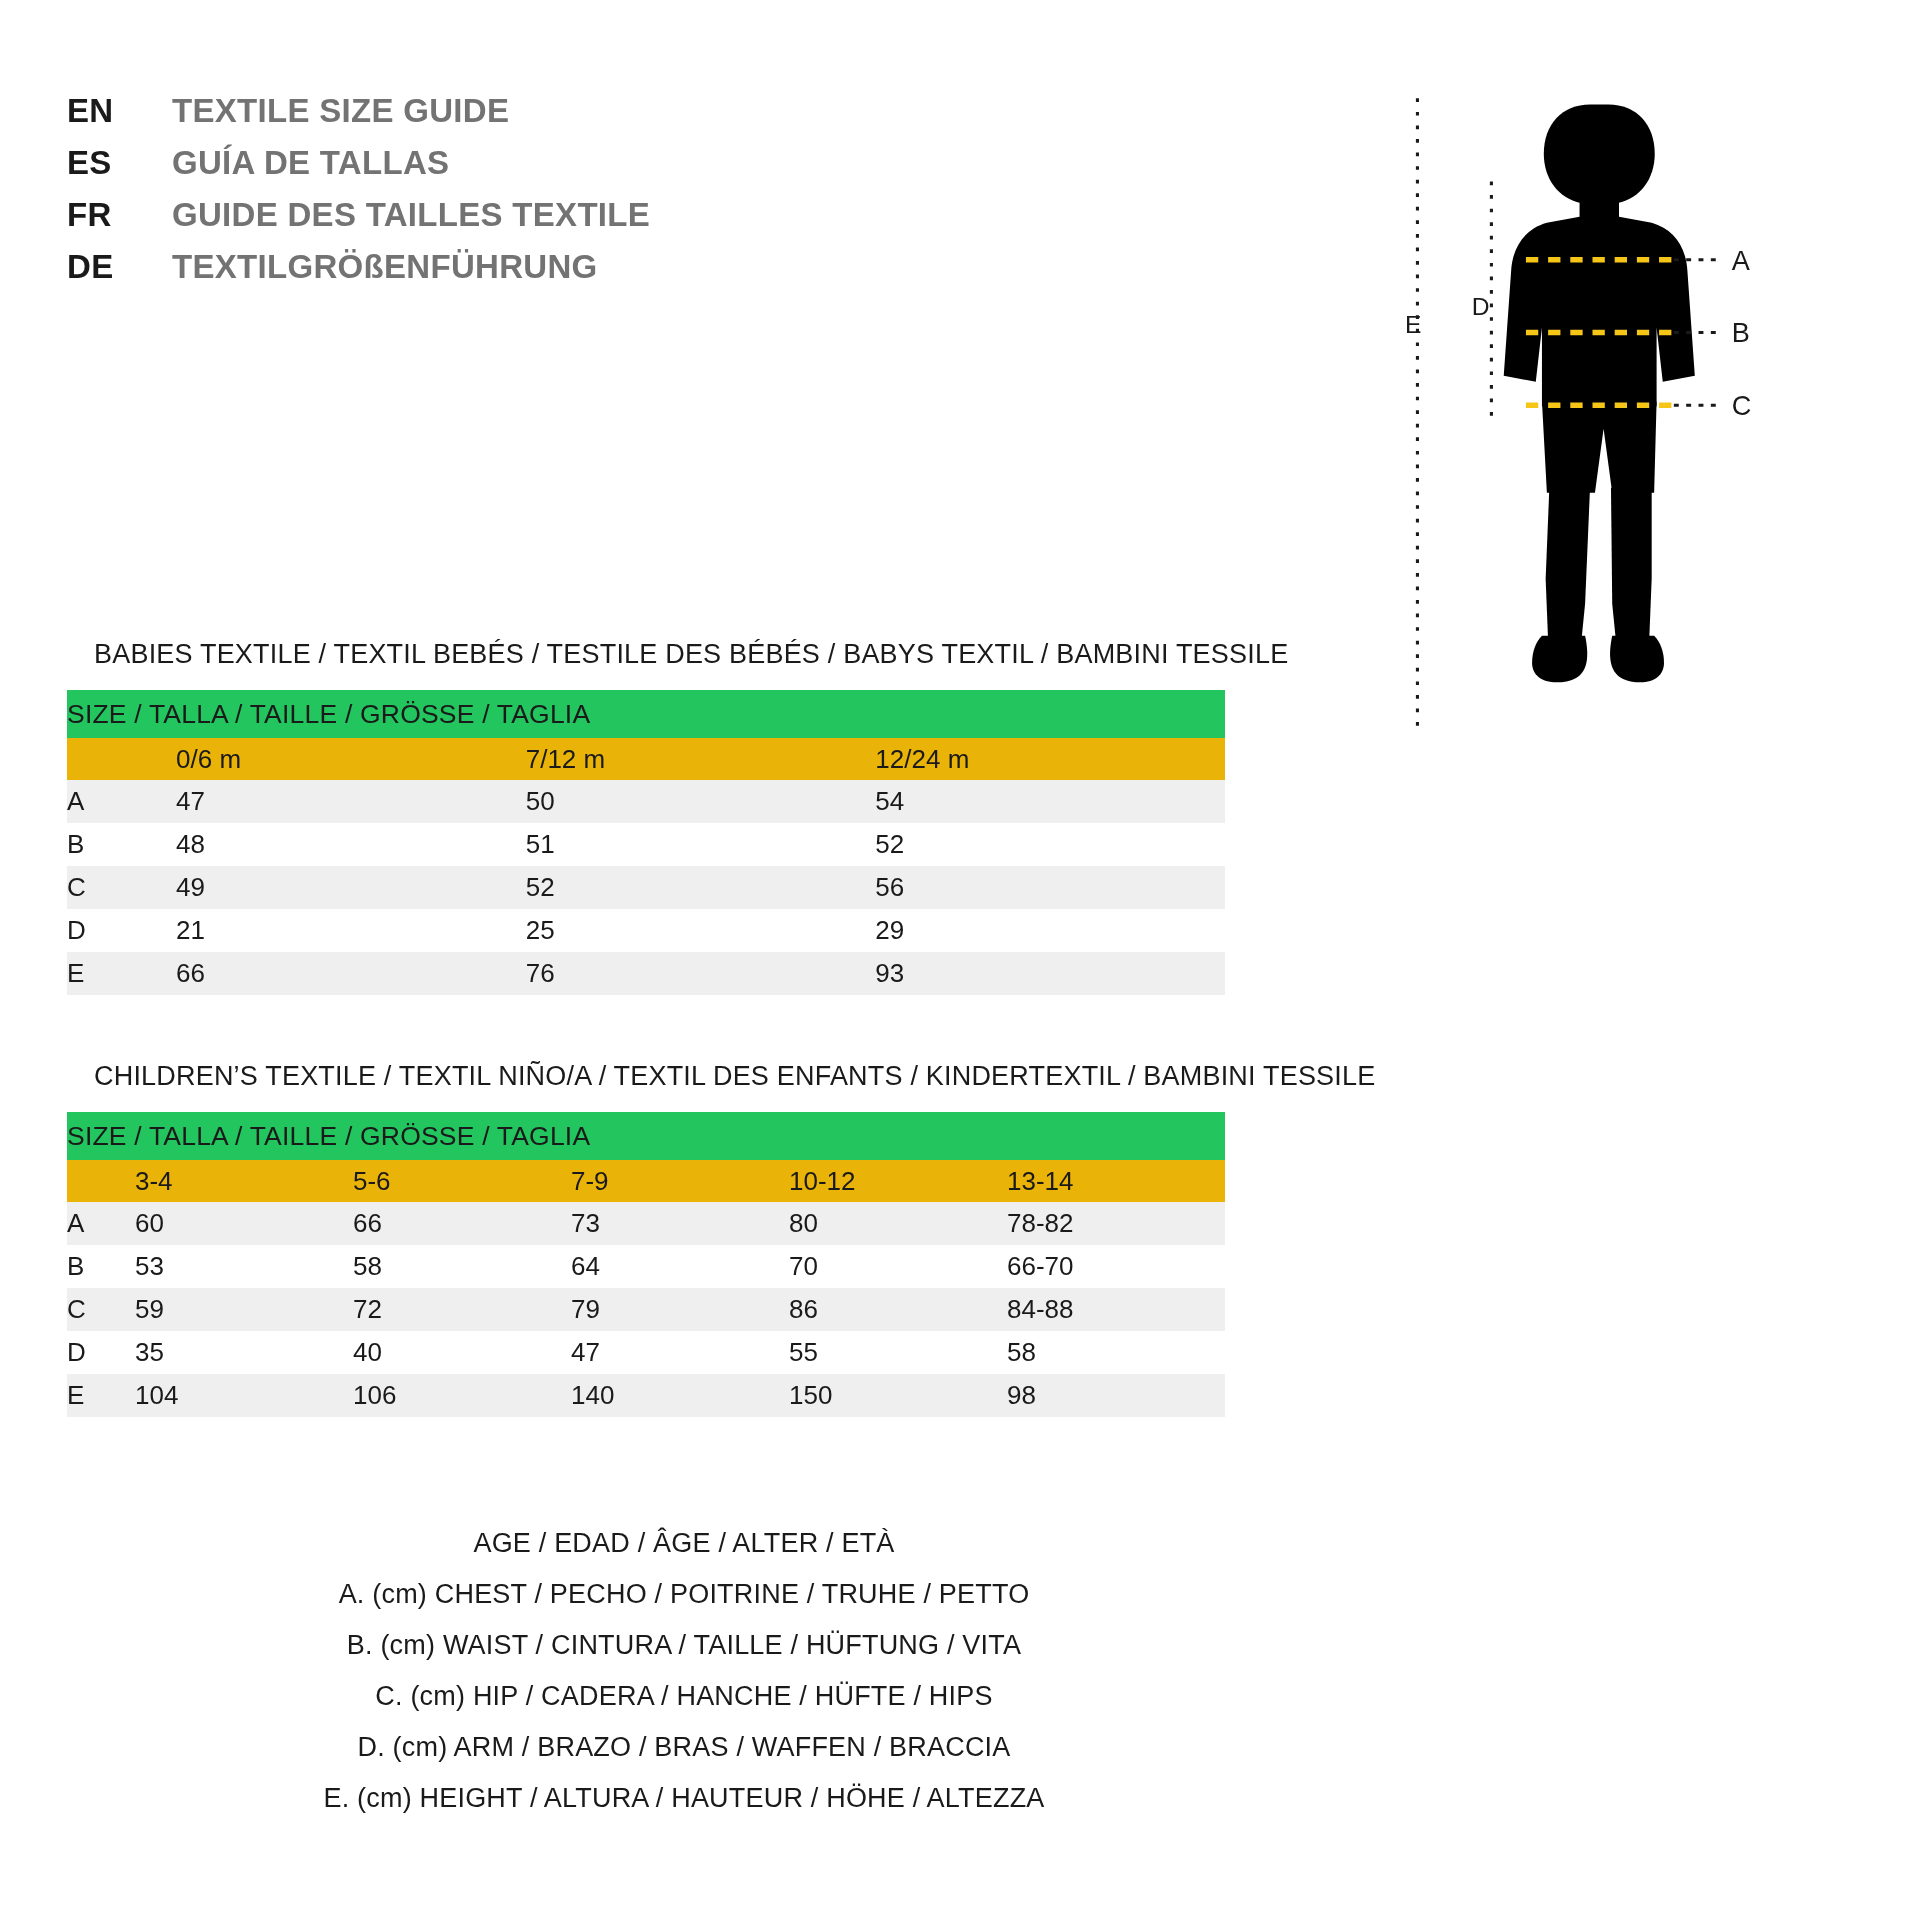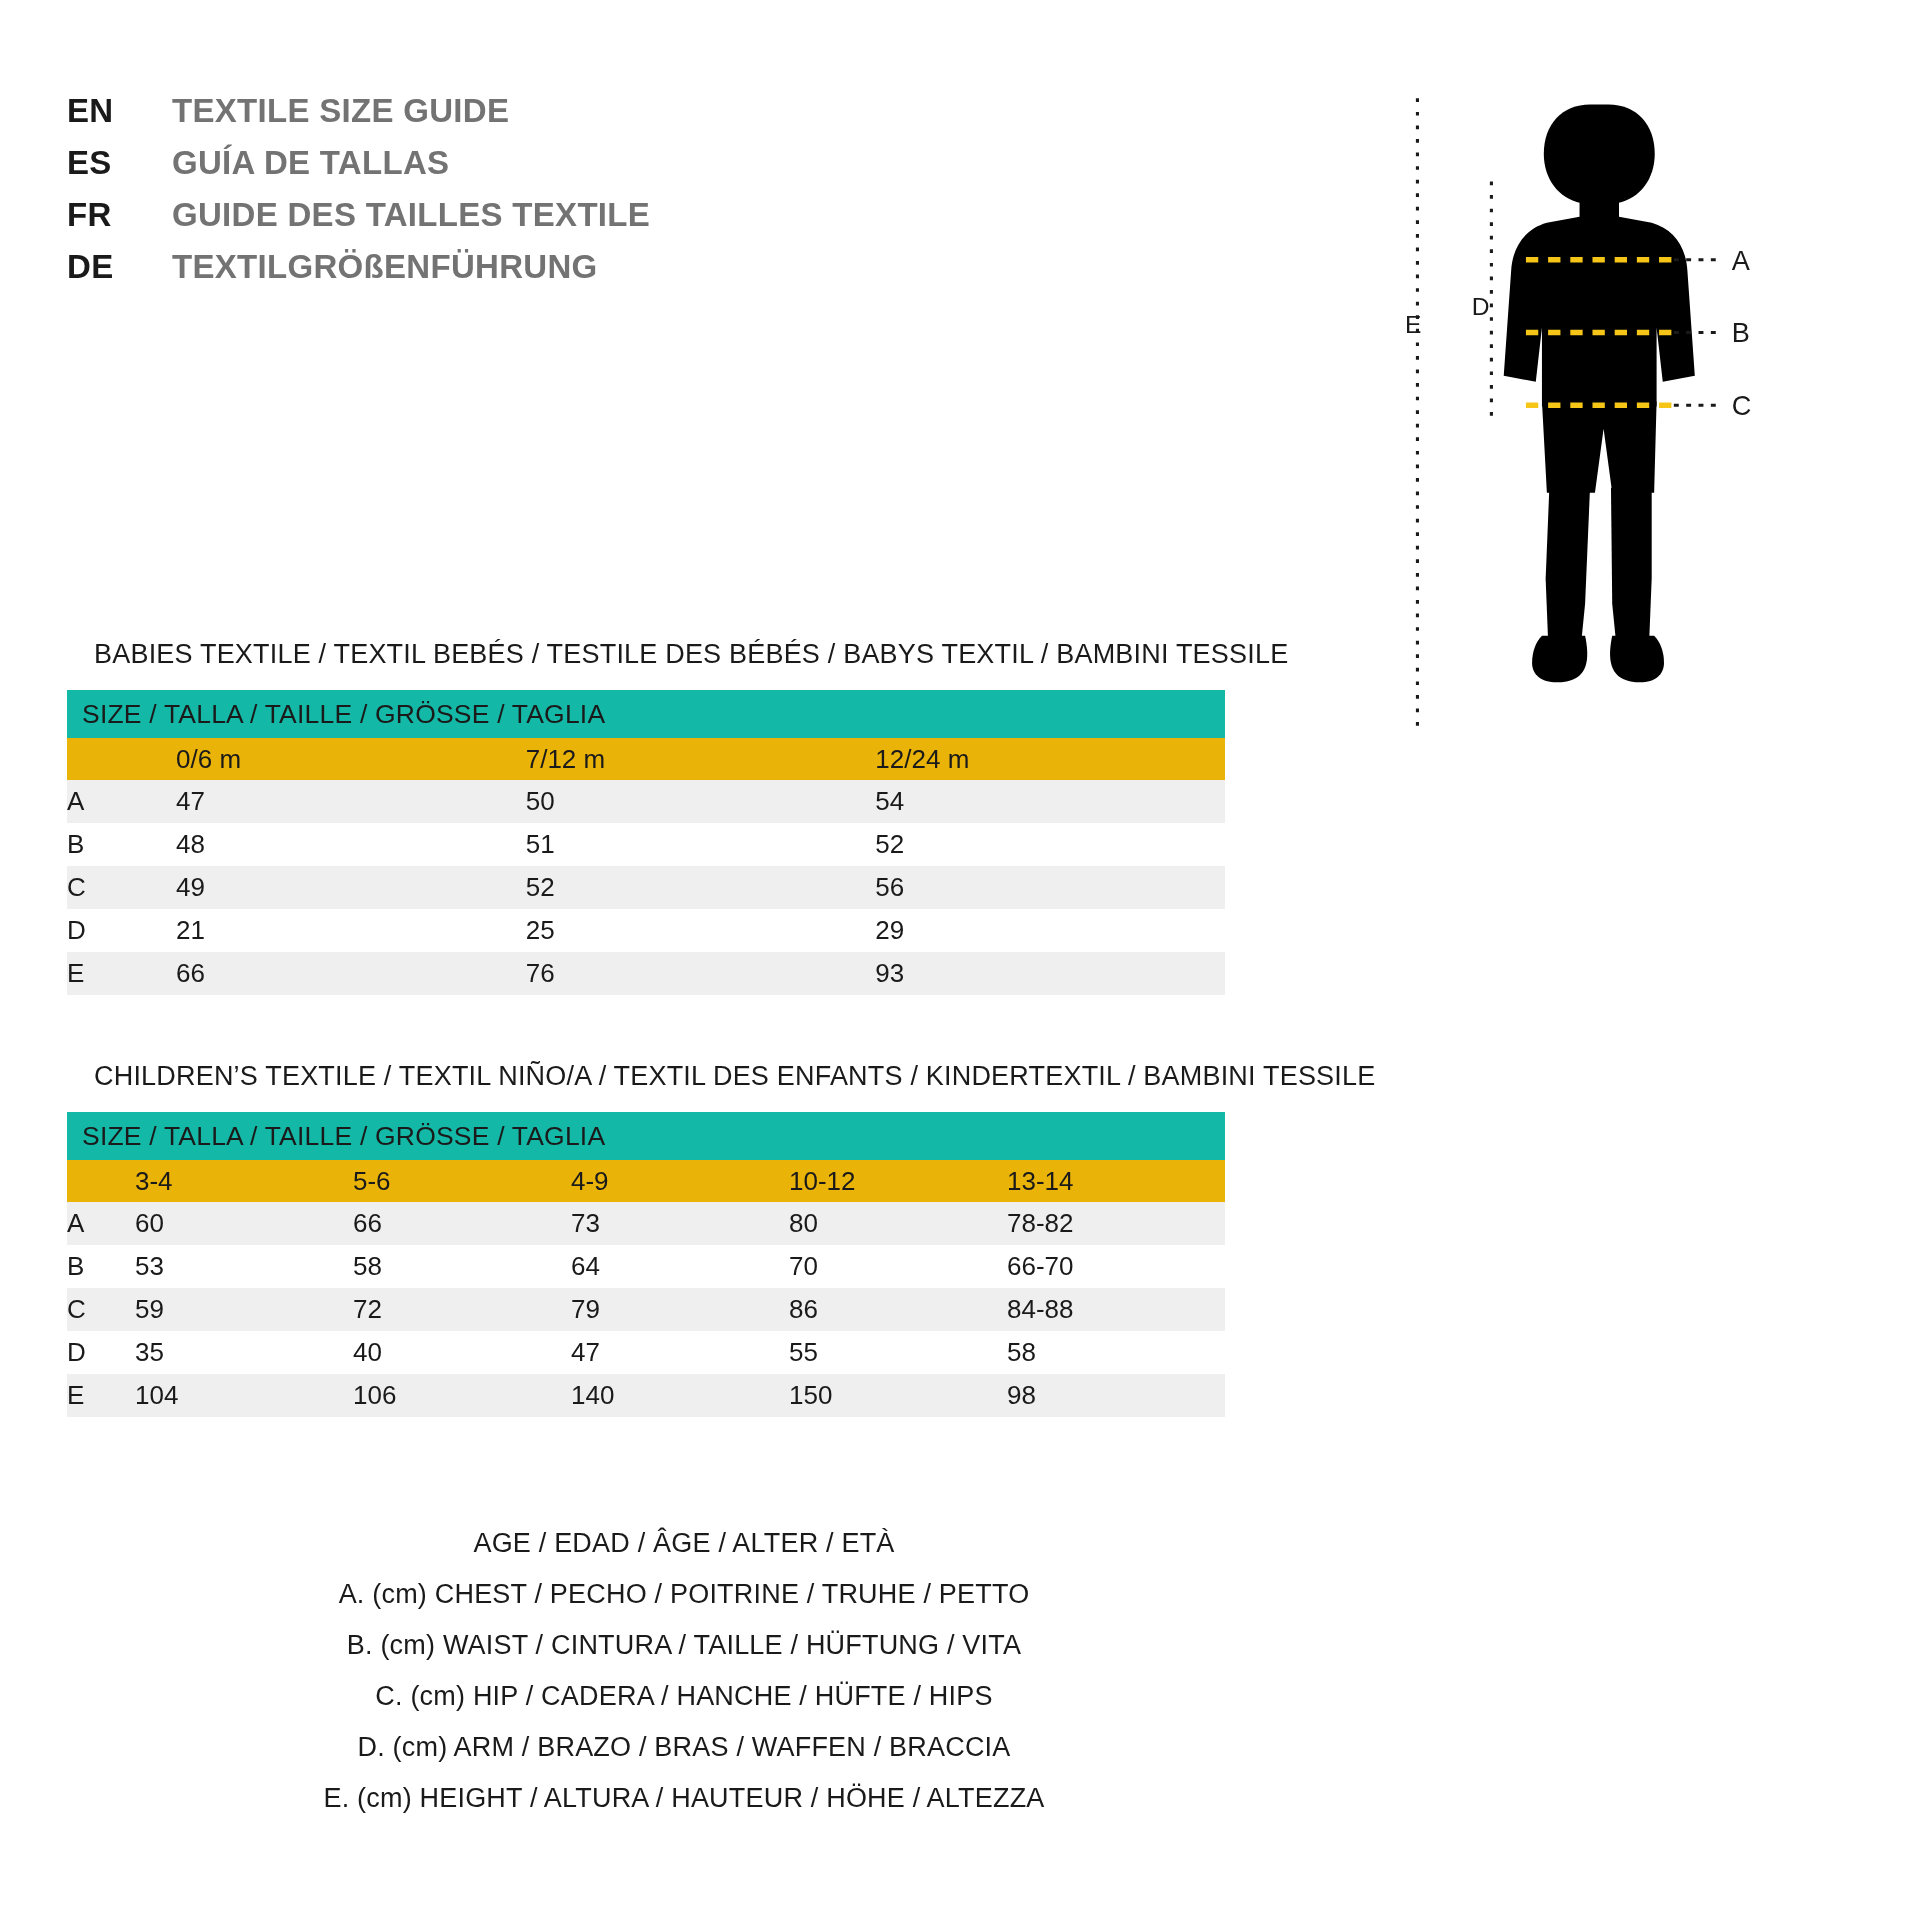--- a/index.html
+++ b/index.html
@@ -87,10 +87,10 @@
     vertical-align: middle;
   }
   .hdr-row th {
-    background: #14b8a6;
+    background: #22c55e;
     font-size: 26.5px;
     height: 48px;
-    padding-left: 15px;
+    padding-left: 0;
     letter-spacing: 0.2px;
   }
   .sizes-row td {

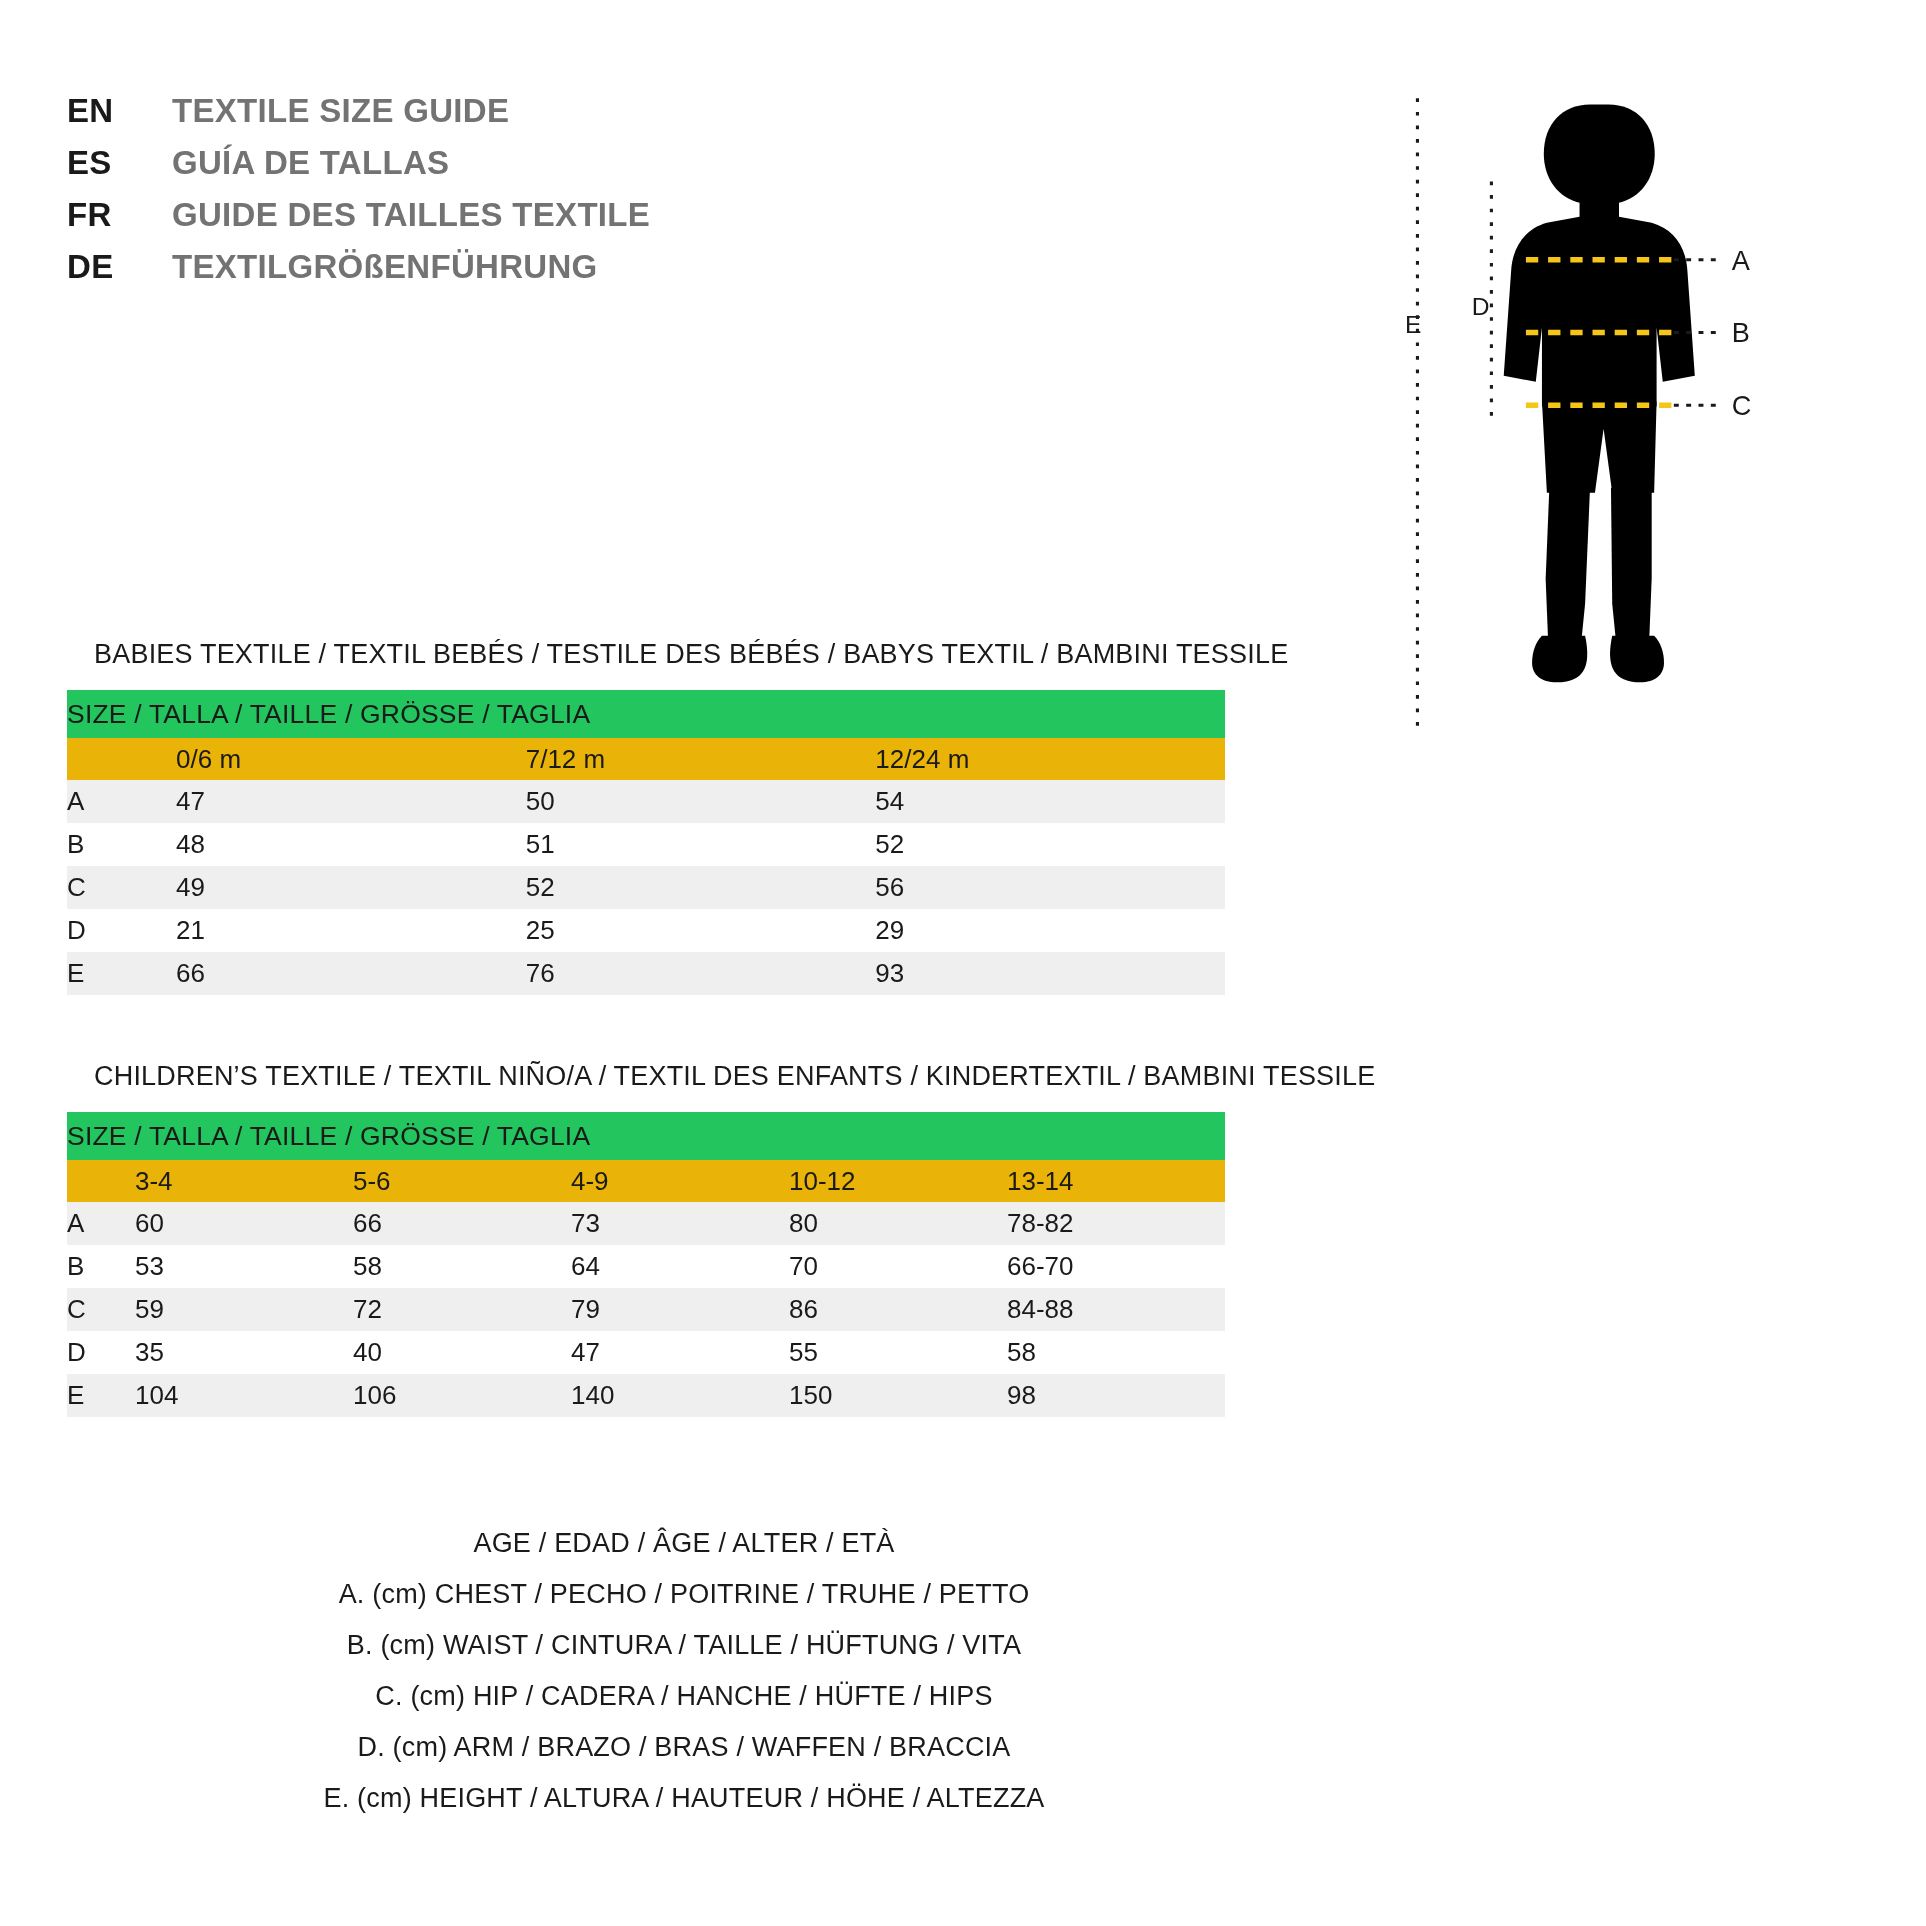--- a/index.html
+++ b/index.html
@@ -240,7 +240,7 @@
         <td class="c-label"></td>
         <td class="c-val val-pad">3-4</td>
         <td class="c-val val-pad">5-6</td>
-        <td class="c-val val-pad">4-9</td>
+        <td class="c-val val-pad">7-9</td>
         <td class="c-val val-pad">10-12</td>
         <td class="c-val val-pad">13-14</td>
       </tr>

